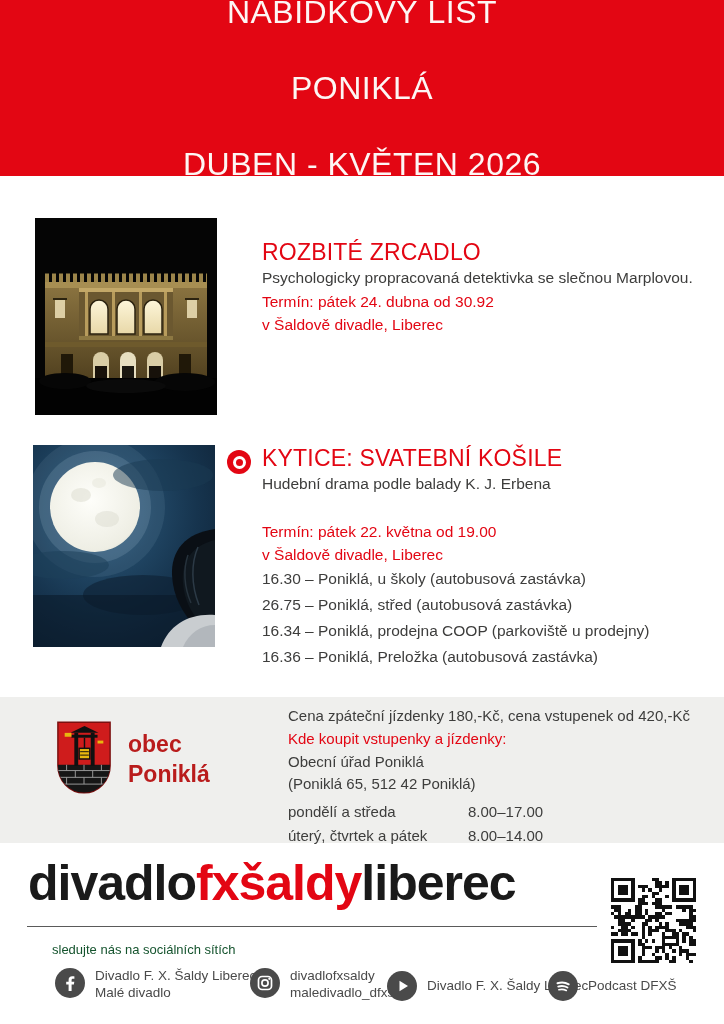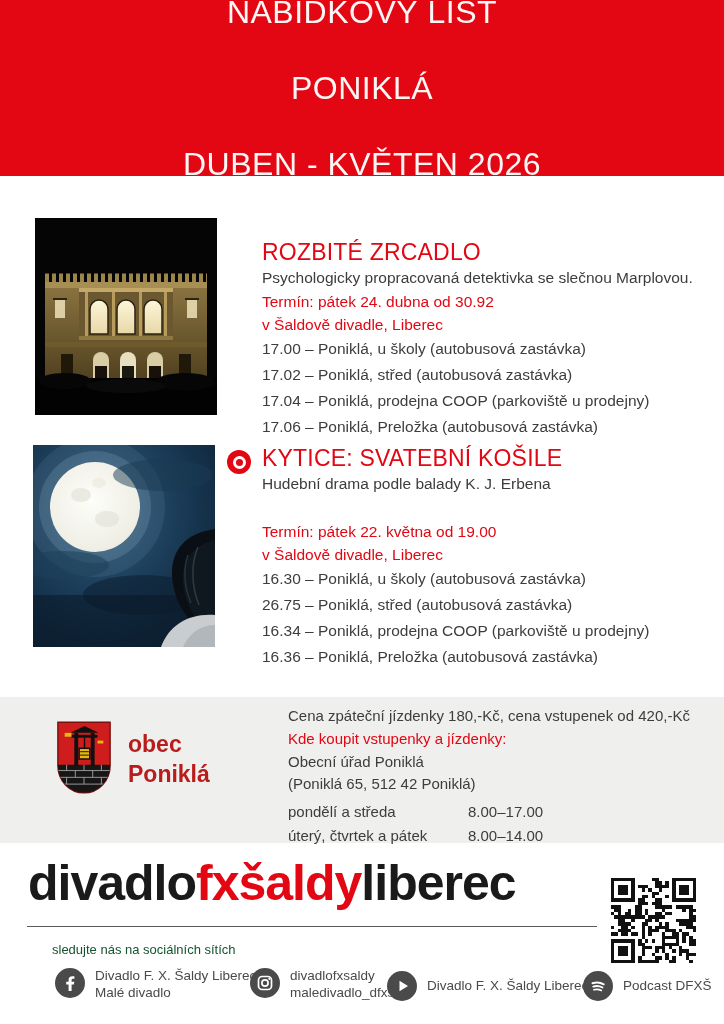--- a/index.html
+++ b/index.html
@@ -124,12 +124,6 @@
     <div>Termín: pátek 24. dubna od 30.92</div>
     <div>v Šaldově divadle, Liberec</div>
   </div>
-  <div class="abs show-text sched" style="top:336px;">
-    <div>17.00 – Poniklá, u školy (autobusová zastávka)</div>
-    <div>17.02 – Poniklá, střed (autobusová zastávka)</div>
-    <div>17.04 – Poniklá, prodejna COOP (parkoviště u prodejny)</div>
-    <div>17.06 – Poniklá, Preložka (autobusová zastávka)</div>
-  </div>
 
   <div class="abs photo" style="left:33px; top:445px; width:182px; height:202px;">
     <svg width="182" height="202" viewBox="0 0 182 202">

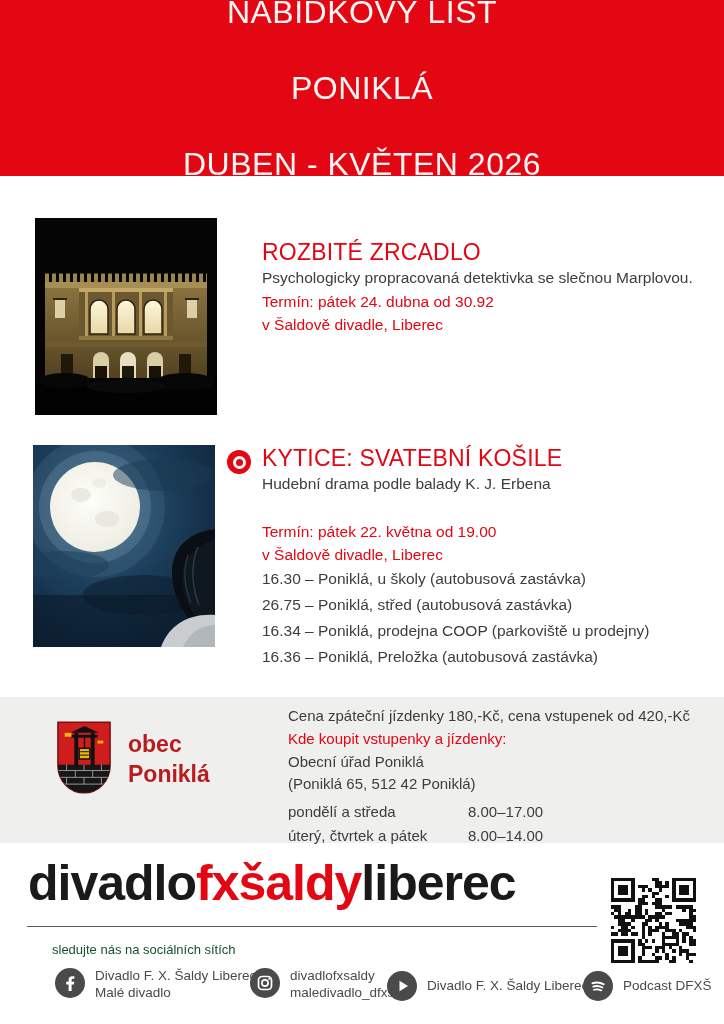--- a/index.html
+++ b/index.html
@@ -297,7 +297,7 @@
     </div>
   </div>
 
-  <div class="abs social centered" style="left:583px; top:971px;">
+  <div class="abs social centered" style="left:548px; top:971px;">
     <div class="s-circle">
       <svg width="30" height="30" viewBox="0 0 30 30">
         <path d="M9.5 12.2 c4-1.2 8-0.8 11.2 1.1" fill="none" stroke="#ffffff" stroke-width="2" stroke-linecap="round"></path>

